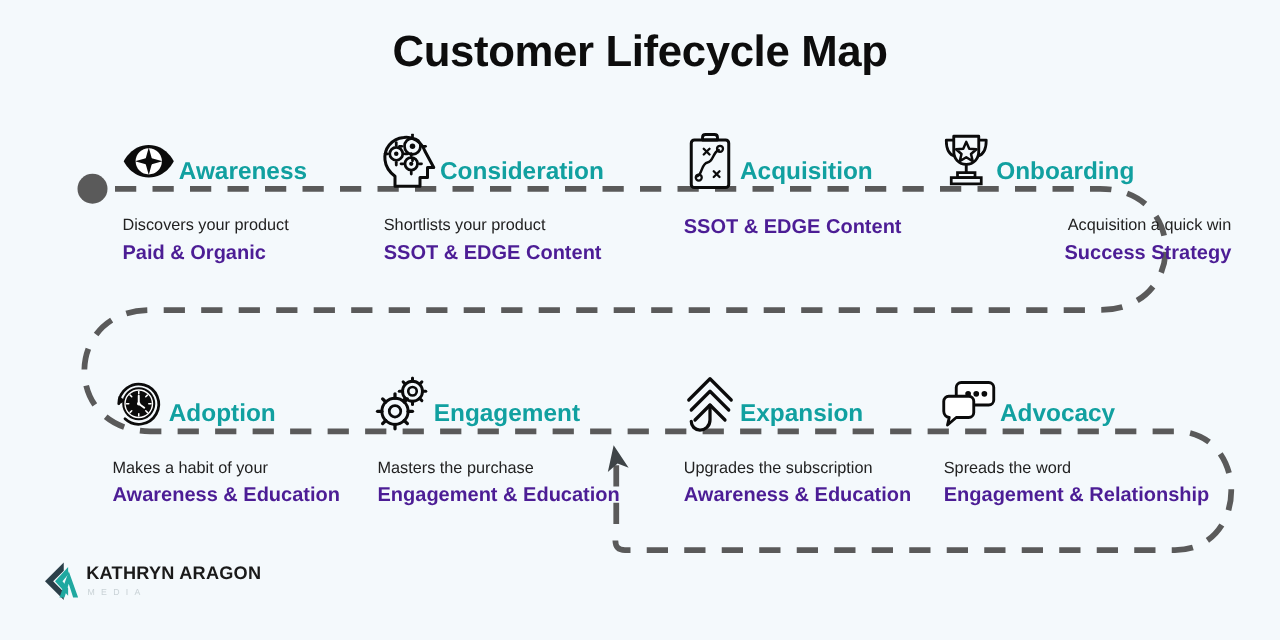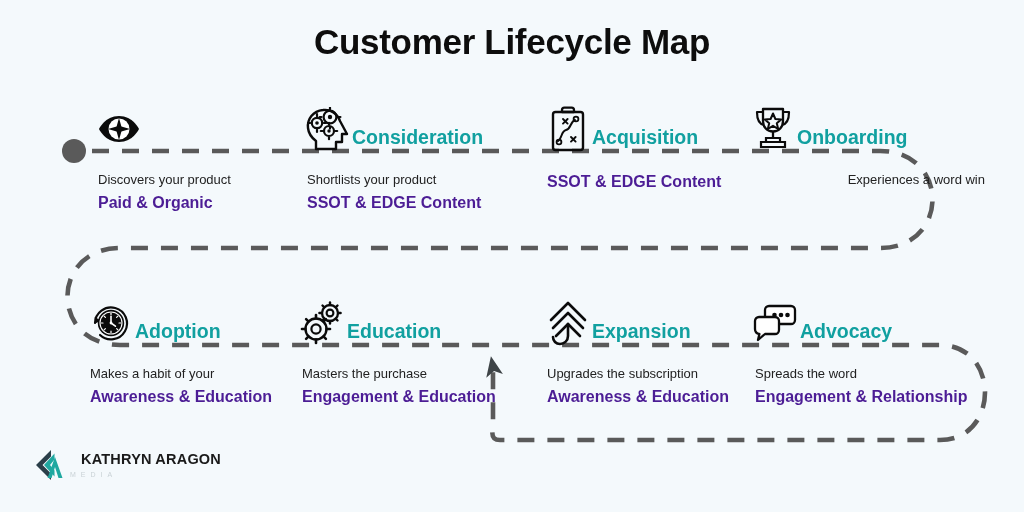--- a/index.html
+++ b/index.html
@@ -147,6 +147,7 @@
           <circle cx="22" cy="15" r="3.1" fill="#0b0b0b"></circle>
         </svg>
       </span>
+      <span class="stage-title">Awareness</span>
     </div>
     <div class="stage-body">
       <div class="stage-desc">Discovers your product</div>

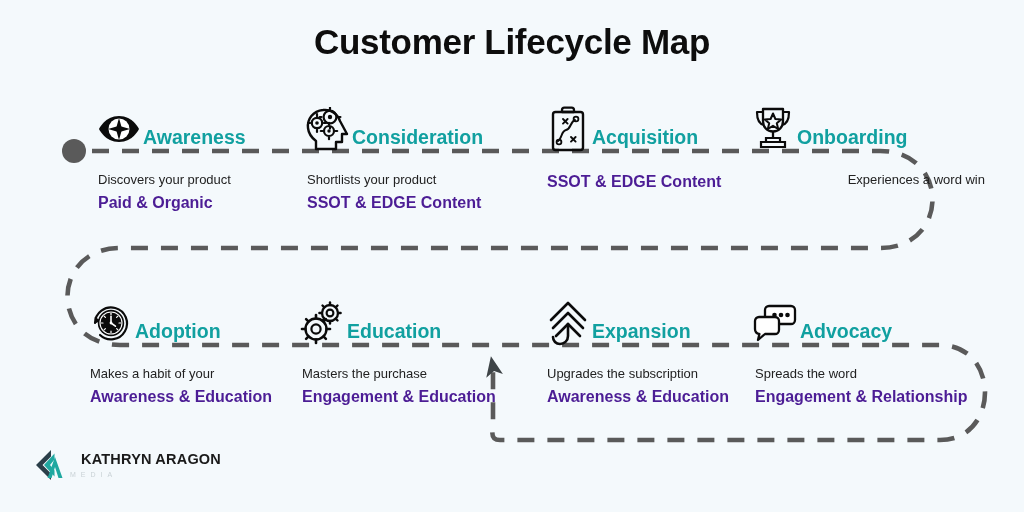--- a/index.html
+++ b/index.html
@@ -230,7 +230,7 @@
       <span class="stage-title">Onboarding</span>
     </div>
     <div class="stage-body">
-      <div class="stage-desc">Experiences a word win</div>
+      <div class="stage-desc">Acquisition a quick win</div>
     </div>
   </div>
 

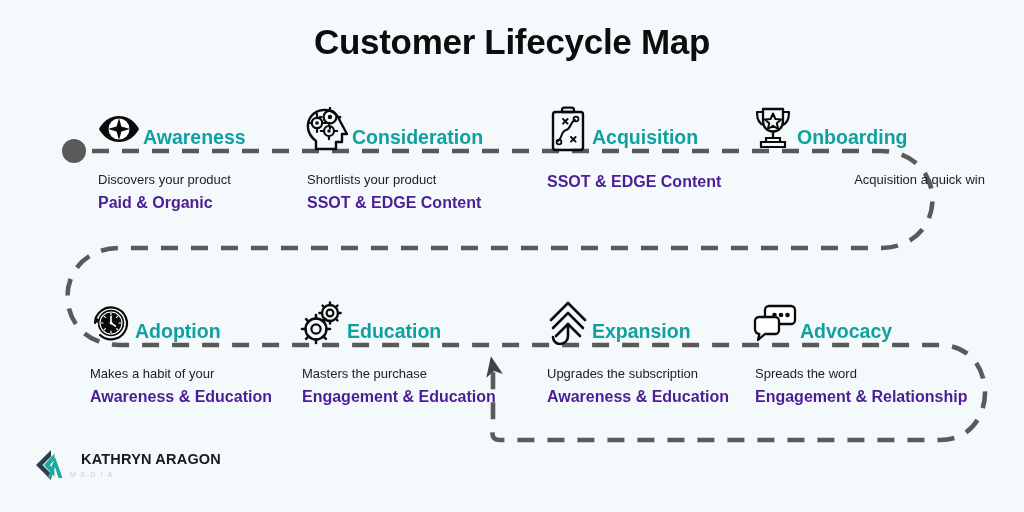--- a/index.html
+++ b/index.html
@@ -231,6 +231,7 @@
     </div>
     <div class="stage-body">
       <div class="stage-desc">Acquisition a quick win</div>
+      <div class="stage-tag">Success Strategy</div>
     </div>
   </div>
 

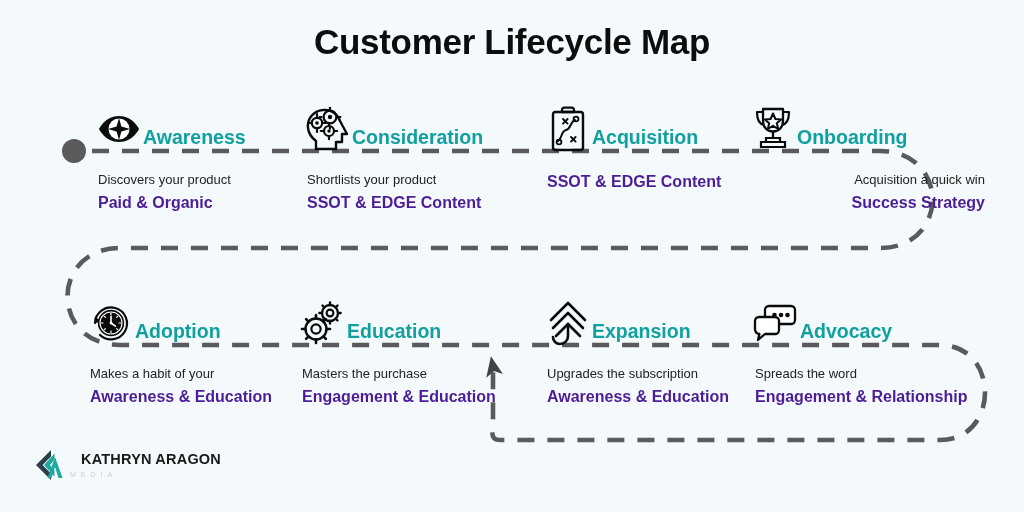--- a/index.html
+++ b/index.html
@@ -298,7 +298,7 @@
           </g>
         </svg>
       </span>
-      <span class="stage-title">Education</span>
+      <span class="stage-title">Engagement</span>
     </div>
     <div class="stage-body">
       <div class="stage-desc">Masters the purchase</div>

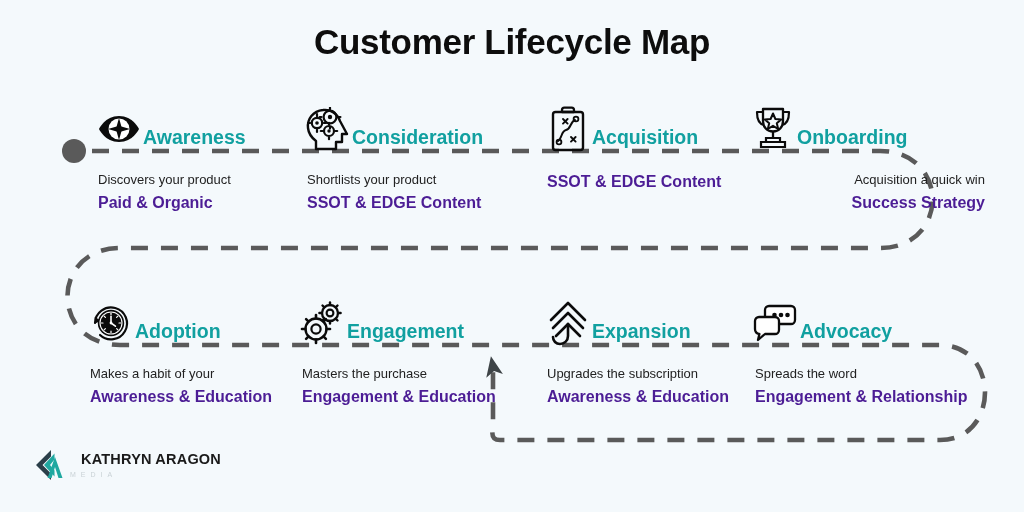--- a/index.html
+++ b/index.html
@@ -352,7 +352,7 @@
       </svg>
     </span>
     <span class="logo-text">
-      <span class="logo-name" style="display: block; margin-left: 12px;">KATHRYN ARAGON</span>
+      <span class="logo-name" style="display: block;">KATHRYN ARAGON</span>
       <span class="logo-sub" style="display: block;">MEDIA</span>
     </span>
   </div>

